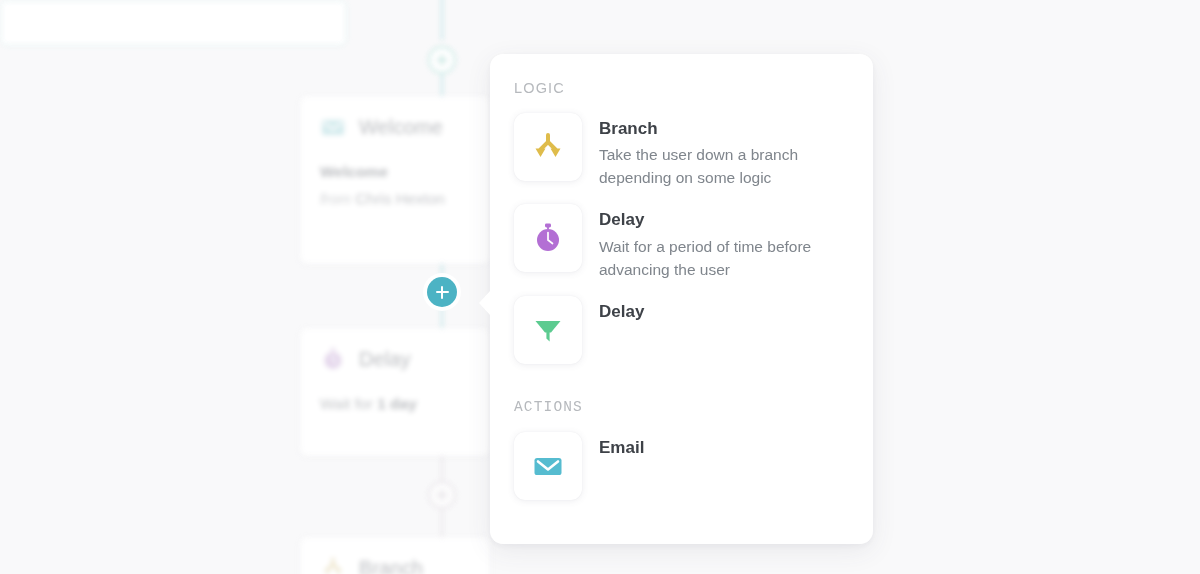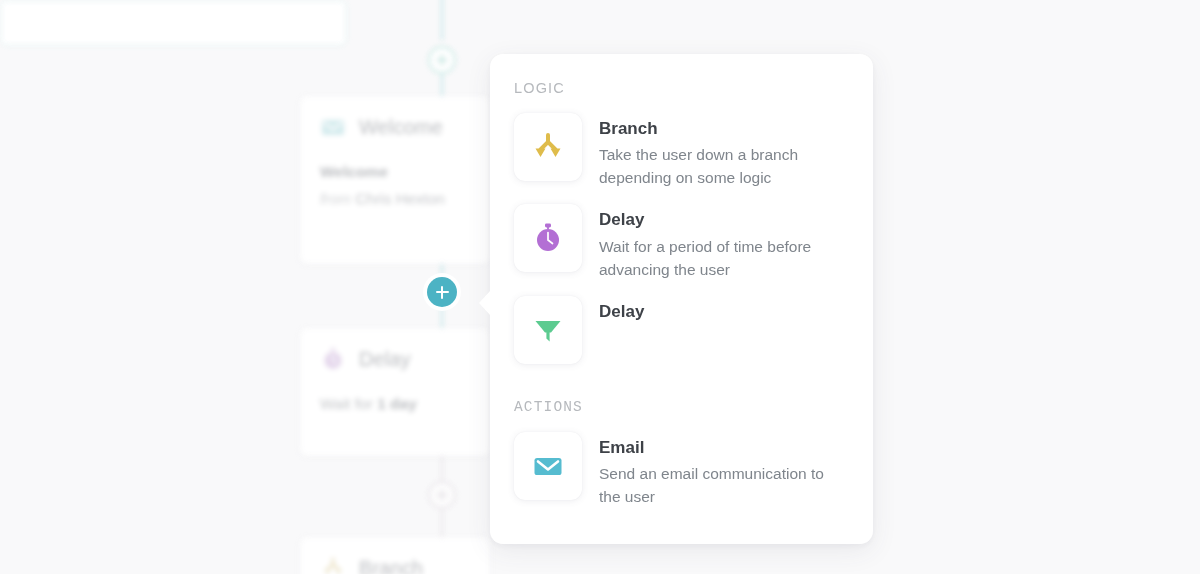--- a/index.html
+++ b/index.html
@@ -336,7 +336,6 @@
       </div>
       <div class="opt-text">
         <div class="opt-title">Email</div>
-        <div class="opt-desc">Send an email communication to the user</div>
       </div>
     </div>
   </div>

